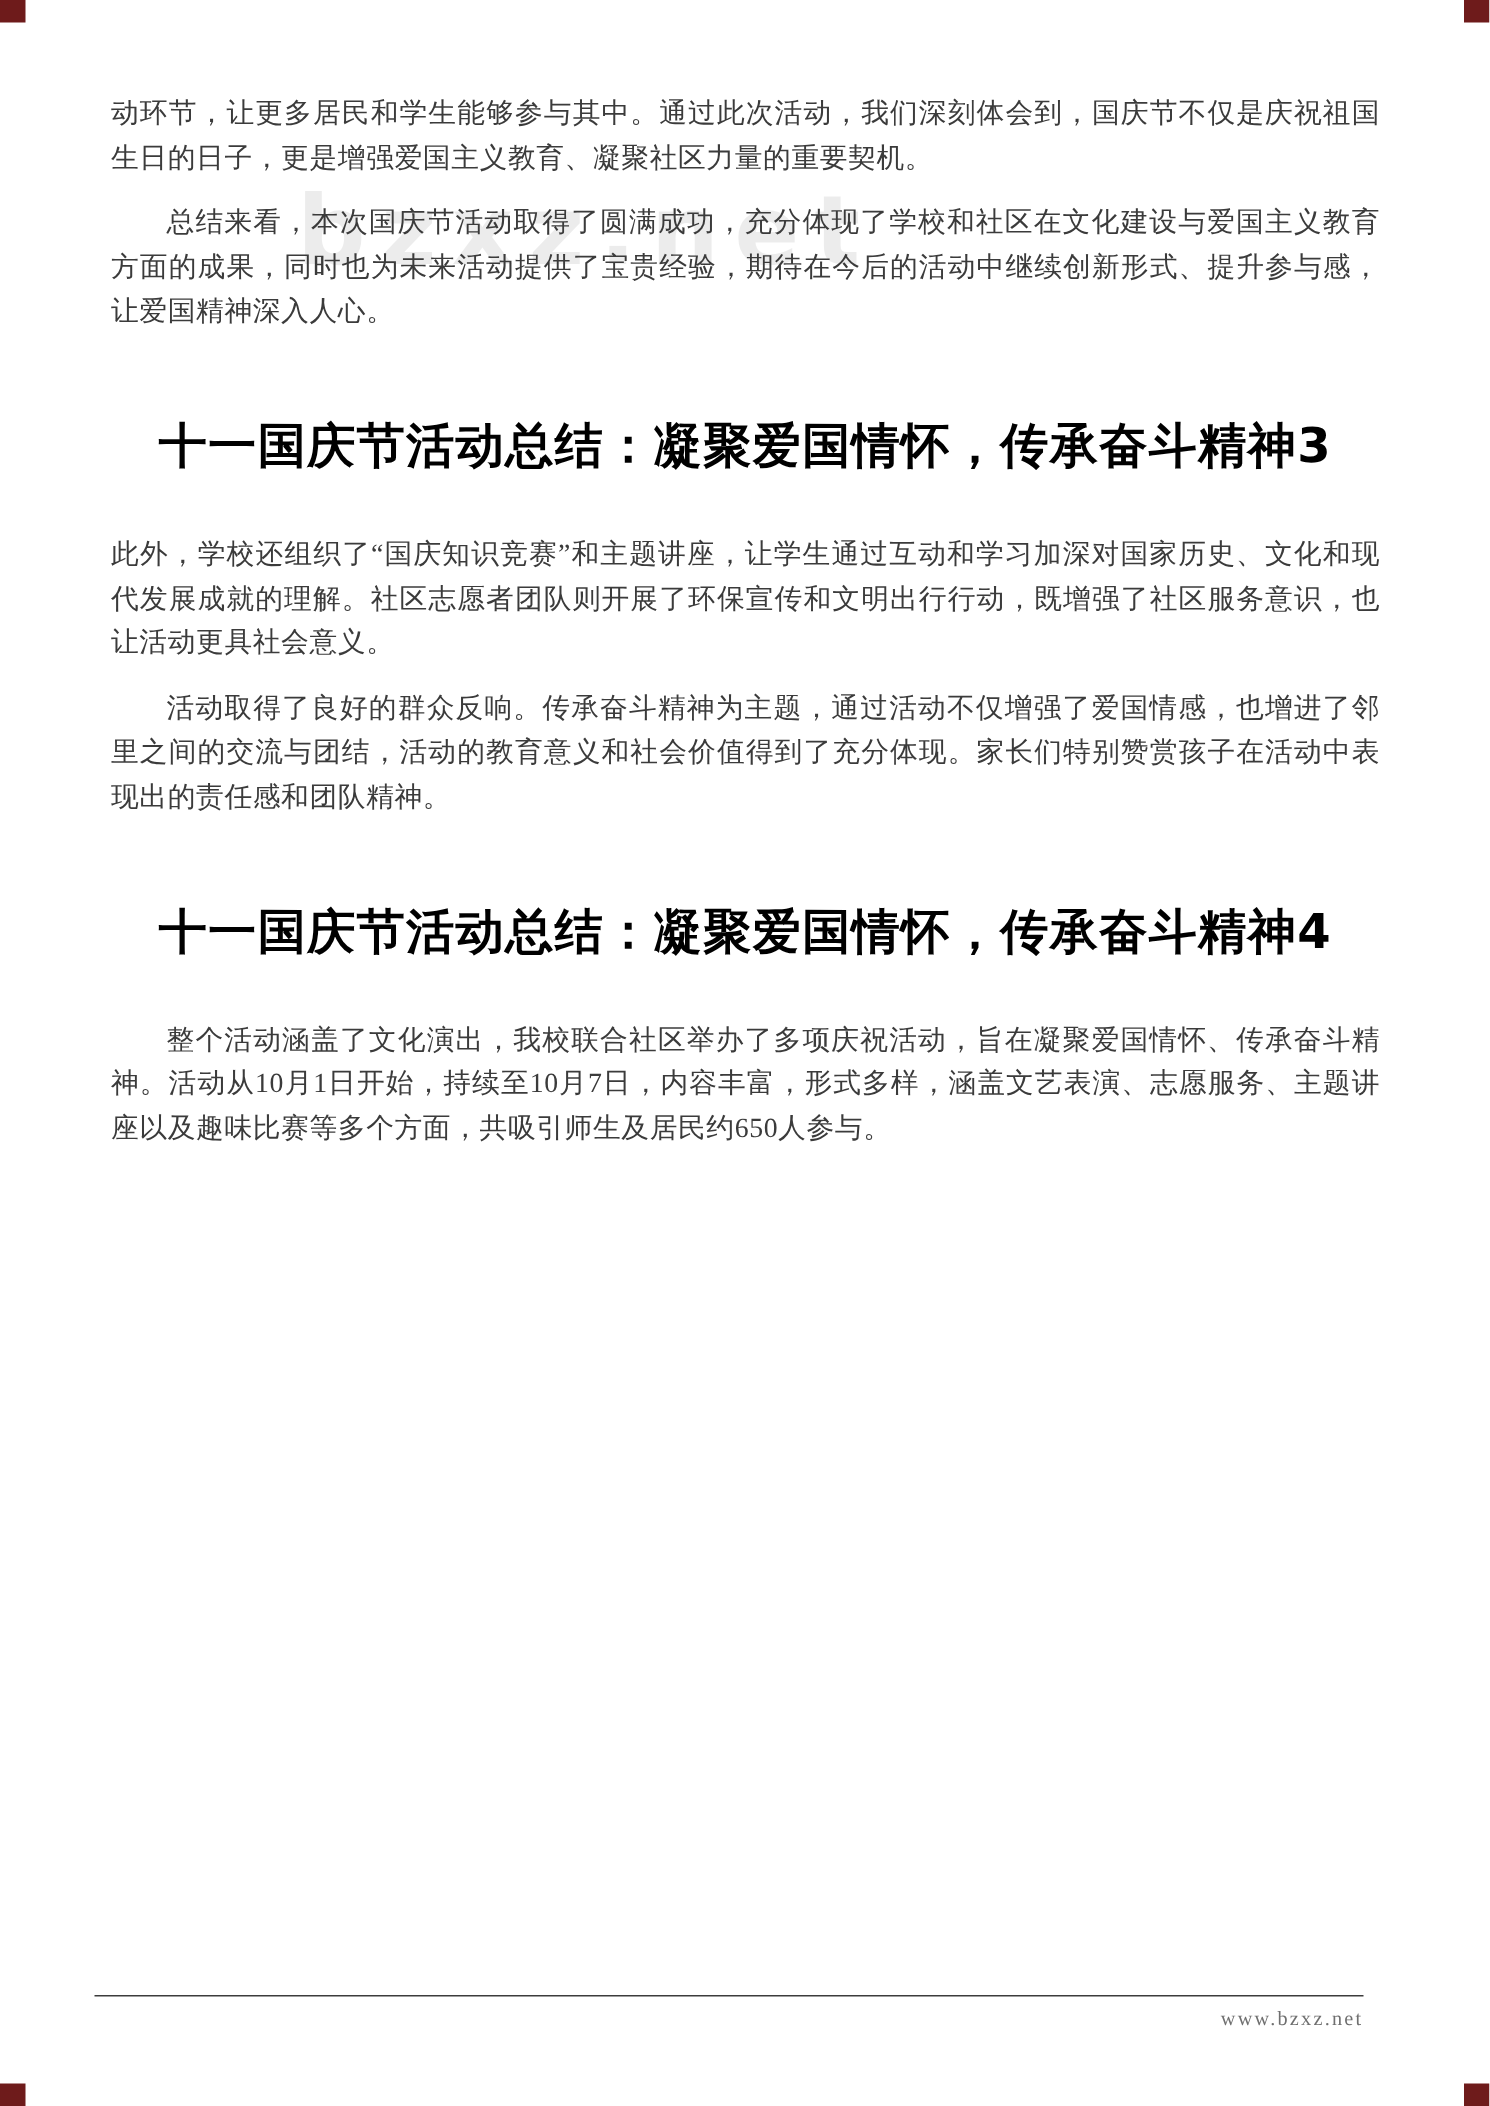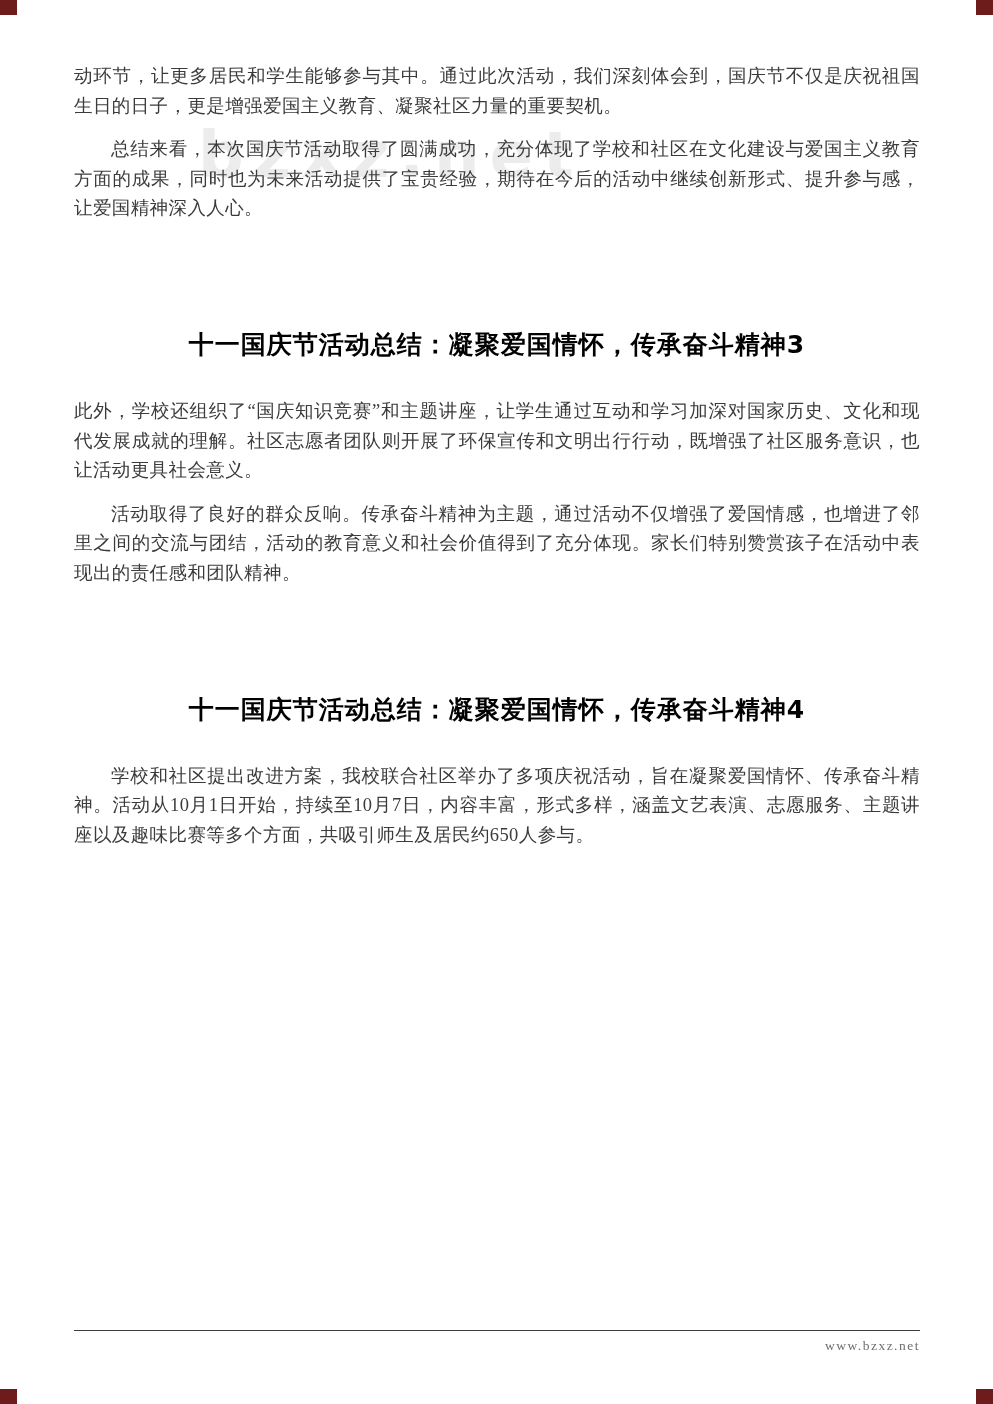--- a/index.html
+++ b/index.html
@@ -68,12 +68,12 @@
   }
   .heading {
     font-family: "DejaVu Sans", "Liberation Sans", sans-serif;
-    font-size: 25px;
+    font-size: 32px;
     font-weight: 700;
     color: #000000;
     text-align: center;
     letter-spacing: 1px;
-    margin: 104px 0 36px 0;
+    margin: 52px 0 36px 0;
   }
 
   .footer {

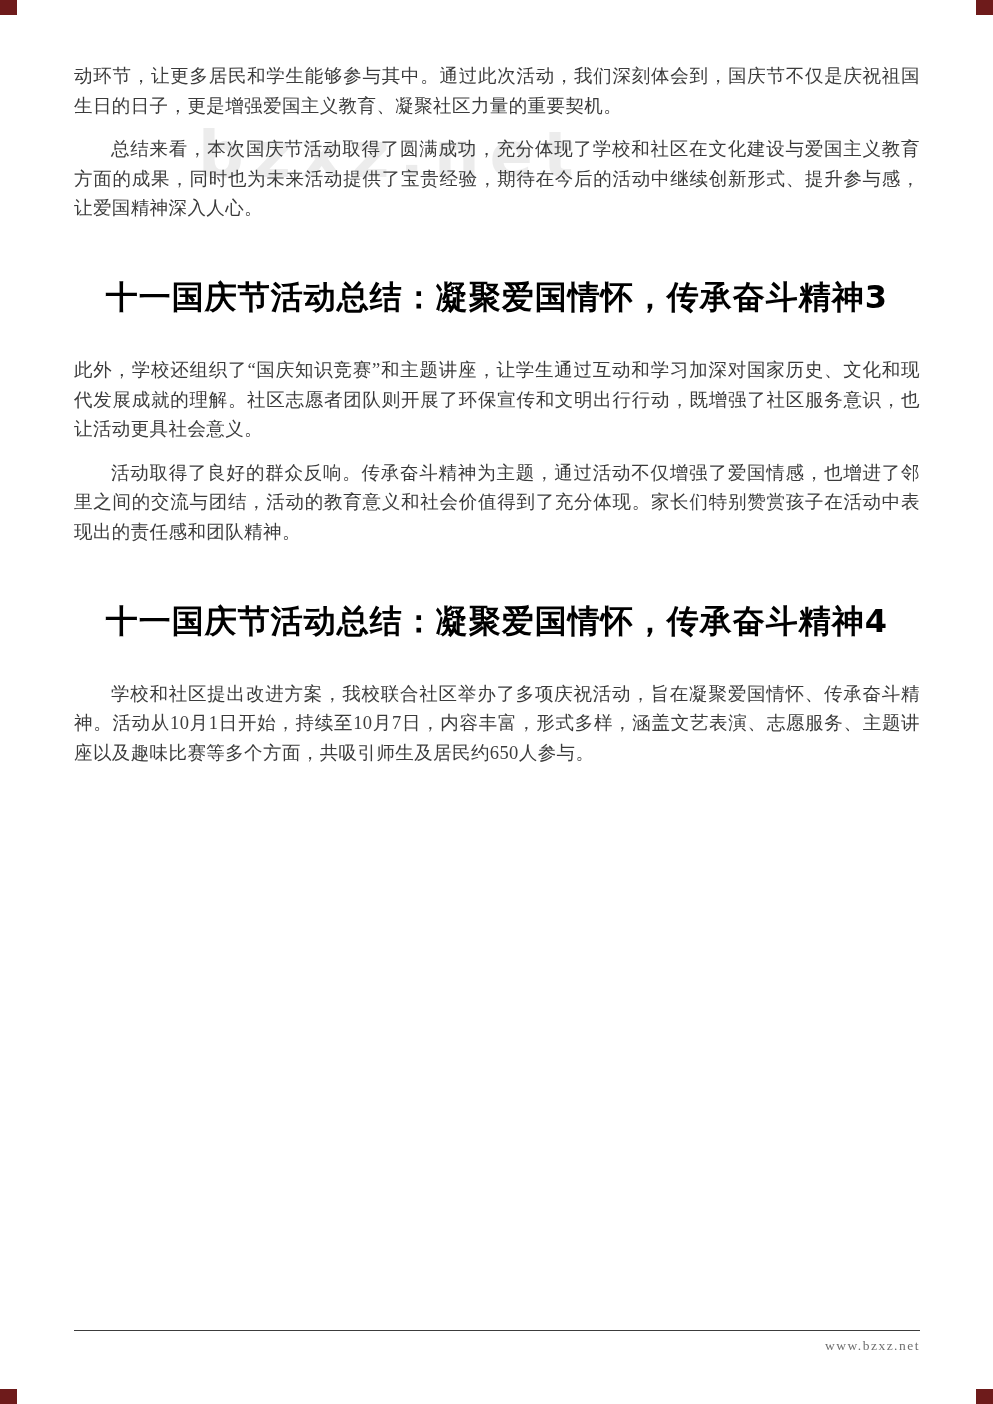--- a/index.html
+++ b/index.html
@@ -119,7 +119,7 @@
 
     <h1 class="heading">十一国庆节活动总结：凝聚爱国情怀，传承奋斗精神4</h1>
 
-    <p class="para indent">学校和社区提出改进方案，我校联合社区举办了多项庆祝活动，旨在凝聚爱国情怀、传承奋斗精神。活动从10月1日开始，持续至10月7日，内容丰富，形式多样，涵盖文艺表演、志愿服务、主题讲座以及趣味比赛等多个方面，共吸引师生及居民约650人参与。</p>
+    <p class="para indent">整个活动涵盖了文化演出，我校联合社区举办了多项庆祝活动，旨在凝聚爱国情怀、传承奋斗精神。活动从10月1日开始，持续至10月7日，内容丰富，形式多样，涵盖文艺表演、志愿服务、主题讲座以及趣味比赛等多个方面，共吸引师生及居民约650人参与。</p>
   </div>
 
   <div class="footer">

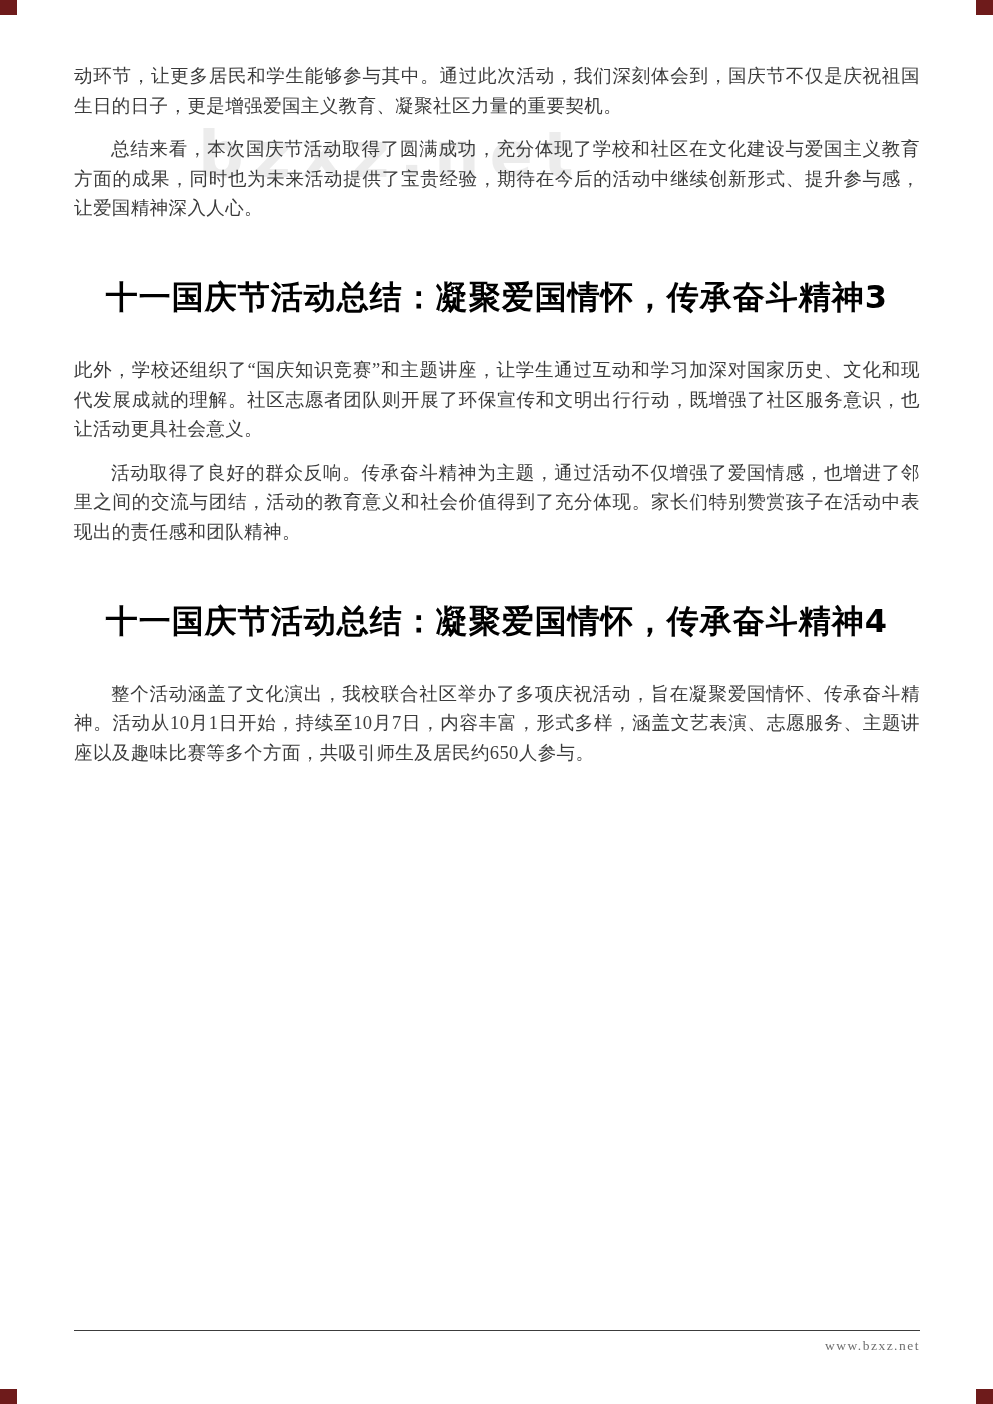--- a/index.html
+++ b/index.html
@@ -78,7 +78,7 @@
 
   .footer {
     position: absolute;
-    left: 74px;
+    left: 63px;
     width: 846px;
     bottom: 50px;
     z-index: 1;

